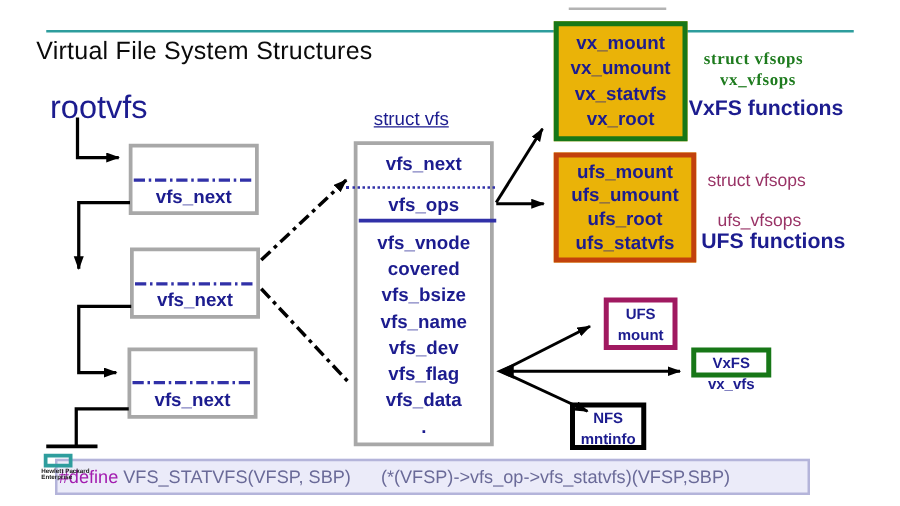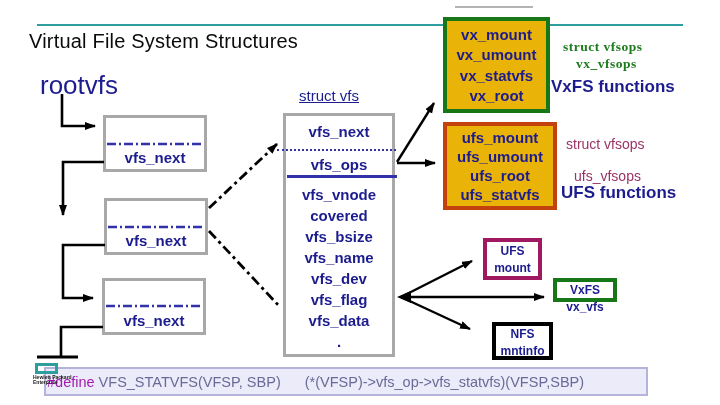--- a/index.html
+++ b/index.html
@@ -44,7 +44,7 @@
   .dbox span{display:block;font-size:12px;font-weight:bold;color:#1C1C8F;line-height:17px;}
   .ufsmount{left:483px;top:238px;width:59px;height:42px;border:4px solid #A01960;padding-top:1px;}
   .vxvfs{left:553px;top:278px;width:64px;height:24px;border:4px solid #177717;}
-  .nfsbox{left:492px;top:322px;width:61px;height:38px;border:4px solid #000;}
+  .nfsbox{left:456px;top:322px;width:61px;height:38px;border:4px solid #000;}
   
   .codebar{left:44px;top:367px;width:604px;height:29px;box-sizing:border-box;
            border:2px solid #B4B4DA;background:#EBEBF9;display:flex;align-items:center;

